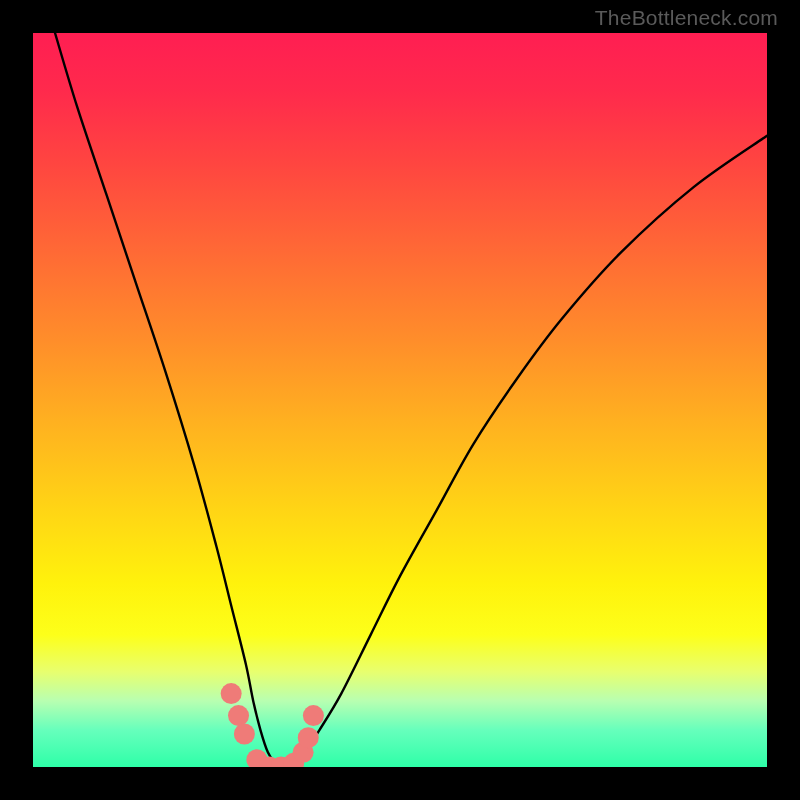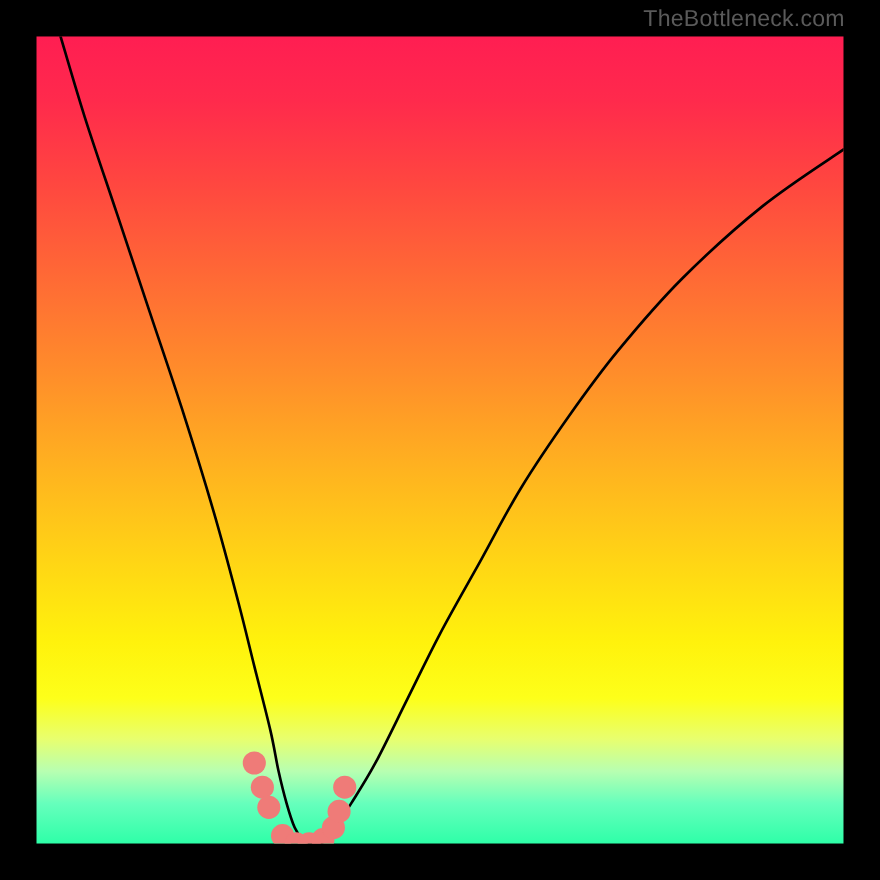--- a/index.html
+++ b/index.html
@@ -14,7 +14,7 @@
   .watermark {
     position: absolute;
     top: 6px;
-    right: 32px;
+    right: 22px;
     color: #5a5a5a;
     font-size: 21px;
     font-weight: 500;

